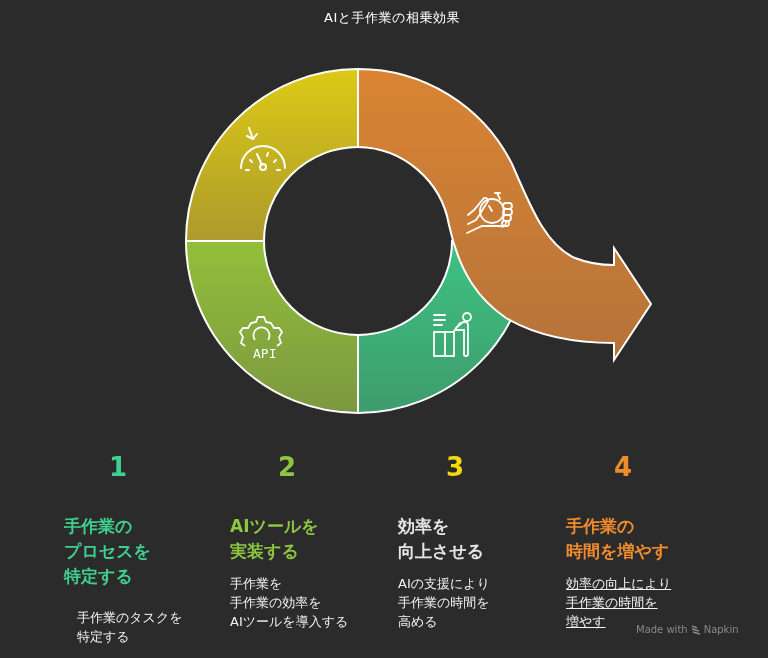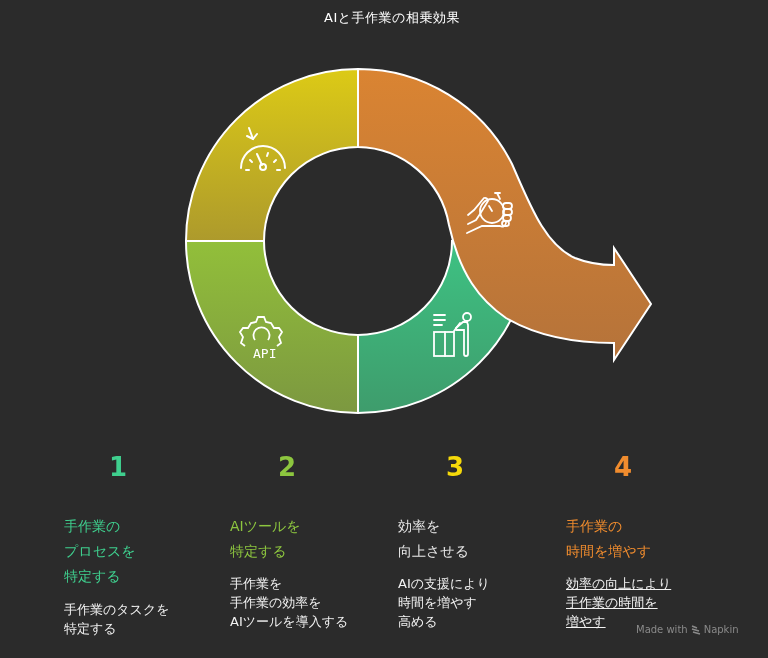--- a/index.html
+++ b/index.html
@@ -26,7 +26,7 @@
     }
     .step .heading {
       position: absolute; top: 62px; left: 0;
-      font-size: 14px; font-weight: normal; line-height: 25px;
+      font-size: 17px; font-weight: bold; line-height: 25px;
       white-space: pre-line;
     }
     .step .desc {

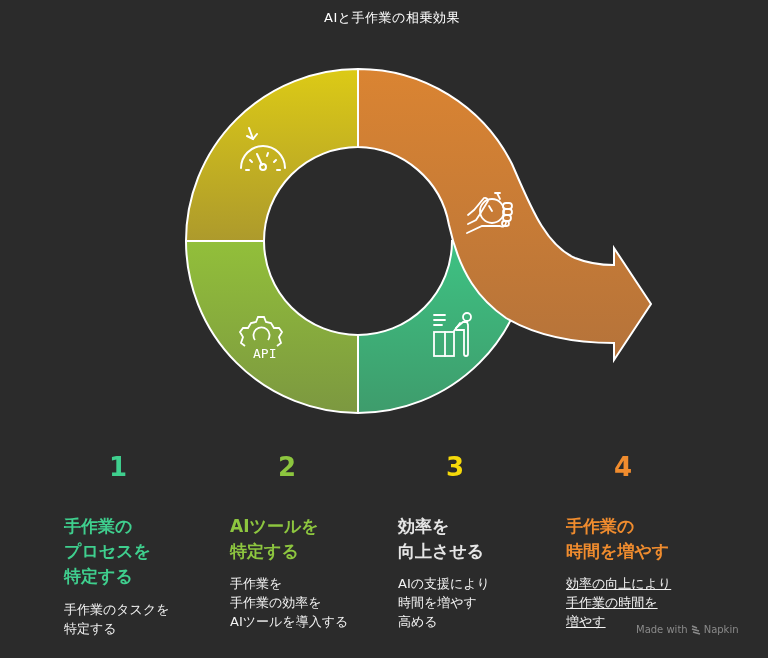--- a/index.html
+++ b/index.html
@@ -135,7 +135,7 @@
 <div class="step" style="left:230px;">
   <div class="num" style="color:#8dc63f; margin-left:-3px;">2</div>
   <div class="heading" style="color:#8dc63f;">AIツールを
-特定する</div>
+実装する</div>
   <div class="desc" style="top:122px;">手作業を
 手作業の効率を
 AIツールを導入する</div>

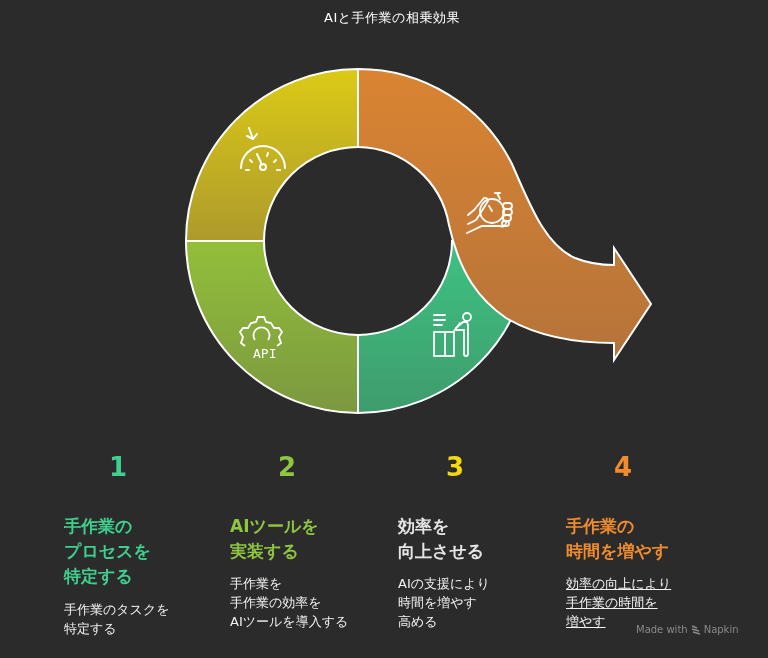--- a/index.html
+++ b/index.html
@@ -146,7 +146,7 @@
   <div class="heading" style="color:#e5e5e5;">効率を
 向上させる</div>
   <div class="desc" style="top:122px;">AIの支援により
-時間を増やす
+手作業の時間を
 高める</div>
 </div>
 

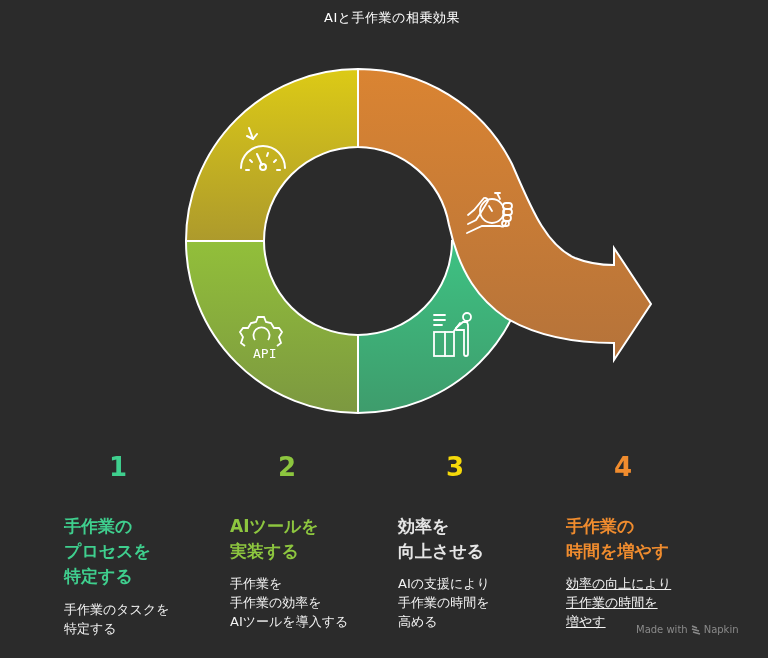--- a/index.html
+++ b/index.html
@@ -128,7 +128,7 @@
   <div class="heading" style="color:#3fcf8e;">手作業の
 プロセスを
 特定する</div>
-  <div class="desc" style="top:148px;">手作業のタスクを
+  <div class="desc" style="top:156px;margin-left:13px;">手作業のタスクを
 特定する</div>
 </div>
 

